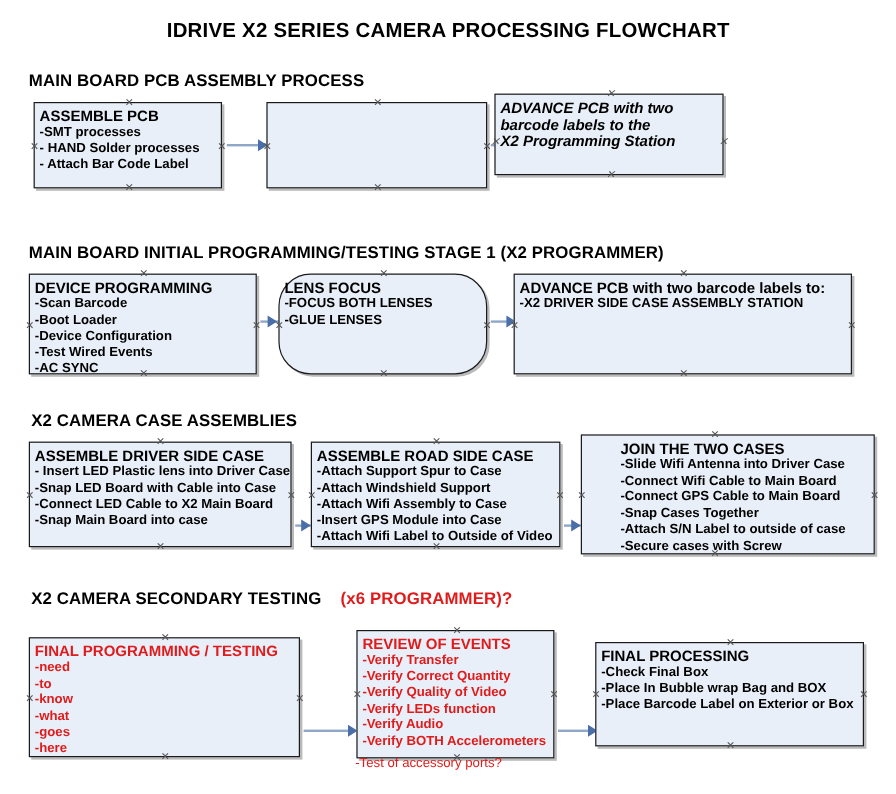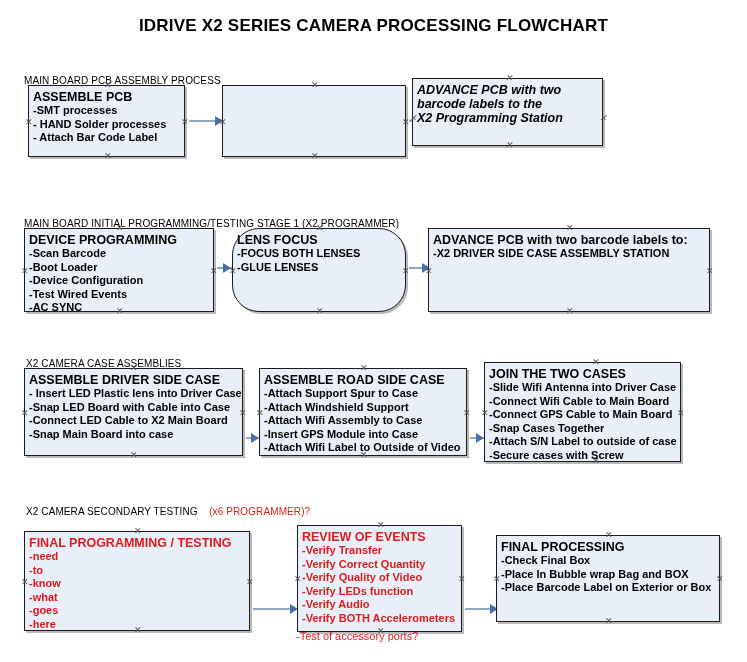--- a/index.html
+++ b/index.html
@@ -24,10 +24,9 @@
 
   .section-title{
     position:absolute;
-    font-size:10px;font-weight:normal;
+    font-size:14px;font-weight:bold;
     white-space:nowrap;
     letter-spacing:0.1px;
-    margin-top:16px;
   }
   .section-title .accent{color:#e01b1b;}
 

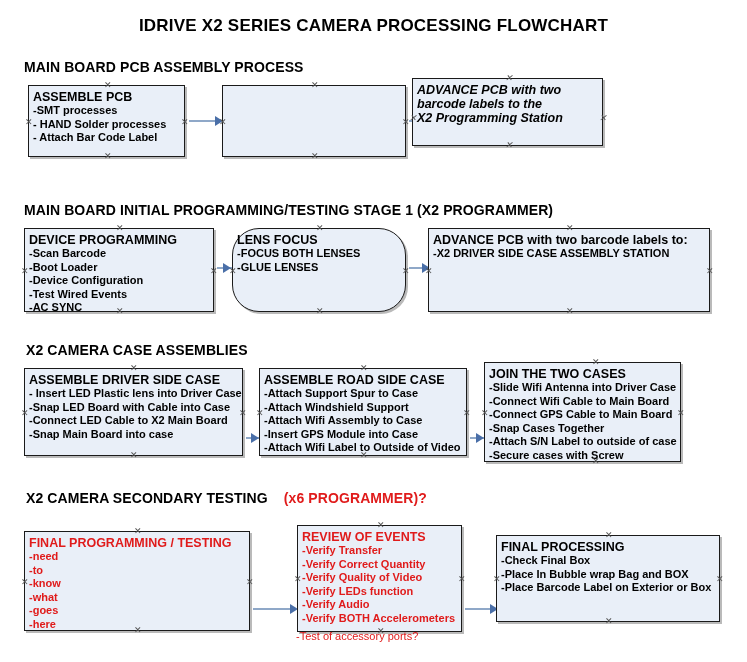--- a/index.html
+++ b/index.html
@@ -214,7 +214,7 @@
   <div class="conn" style="left:470px;top:437px;width:14px;"></div>
   <div class="arrow" style="left:476px;top:433px;"></div>
 
-  <div class="box" style="left:484px;top:362px;width:197px;height:100px;">
+  <div class="box" style="left:484px;top:362px;width:245px;height:100px;padding-left:28px;">
     <div class="inner">
       <div class="btitle">JOIN THE TWO CASES</div>
       <div class="bline">-Slide Wifi Antenna into Driver Case</div>

